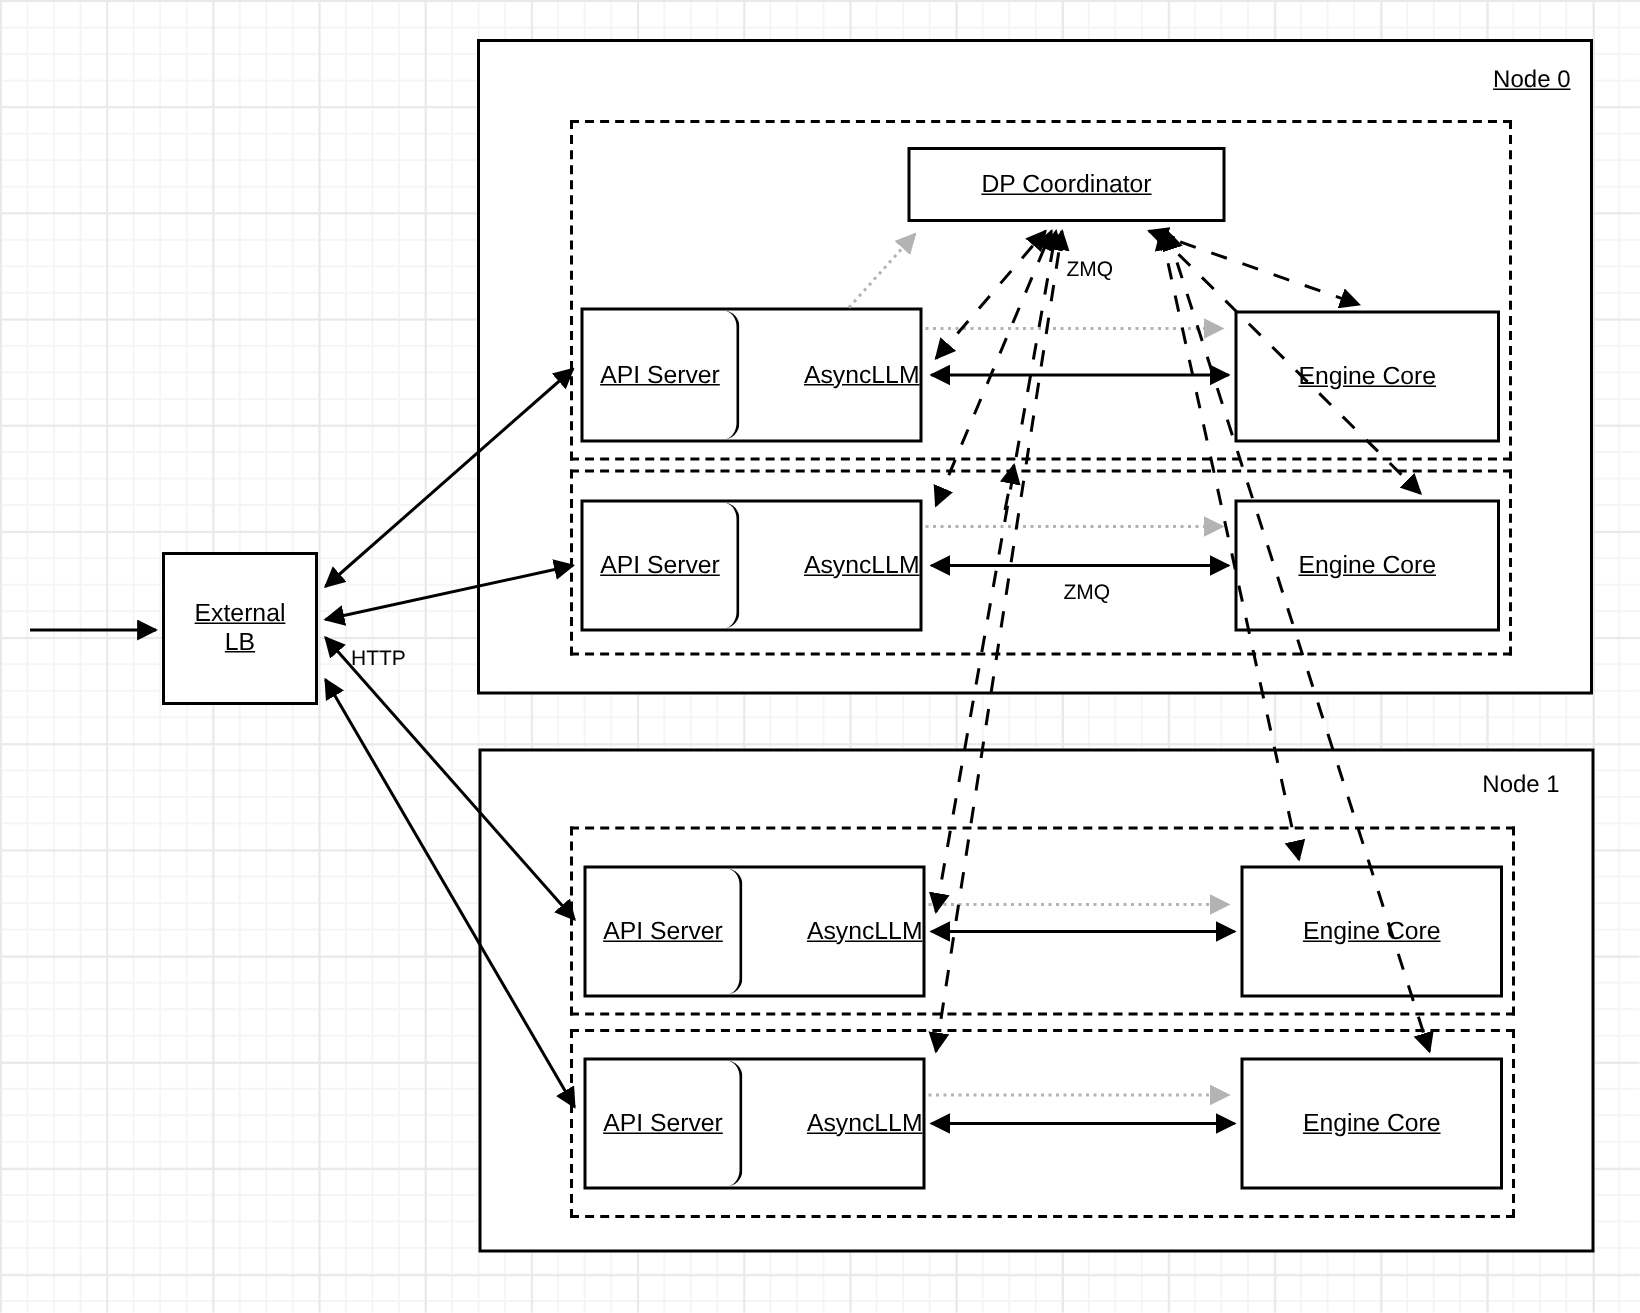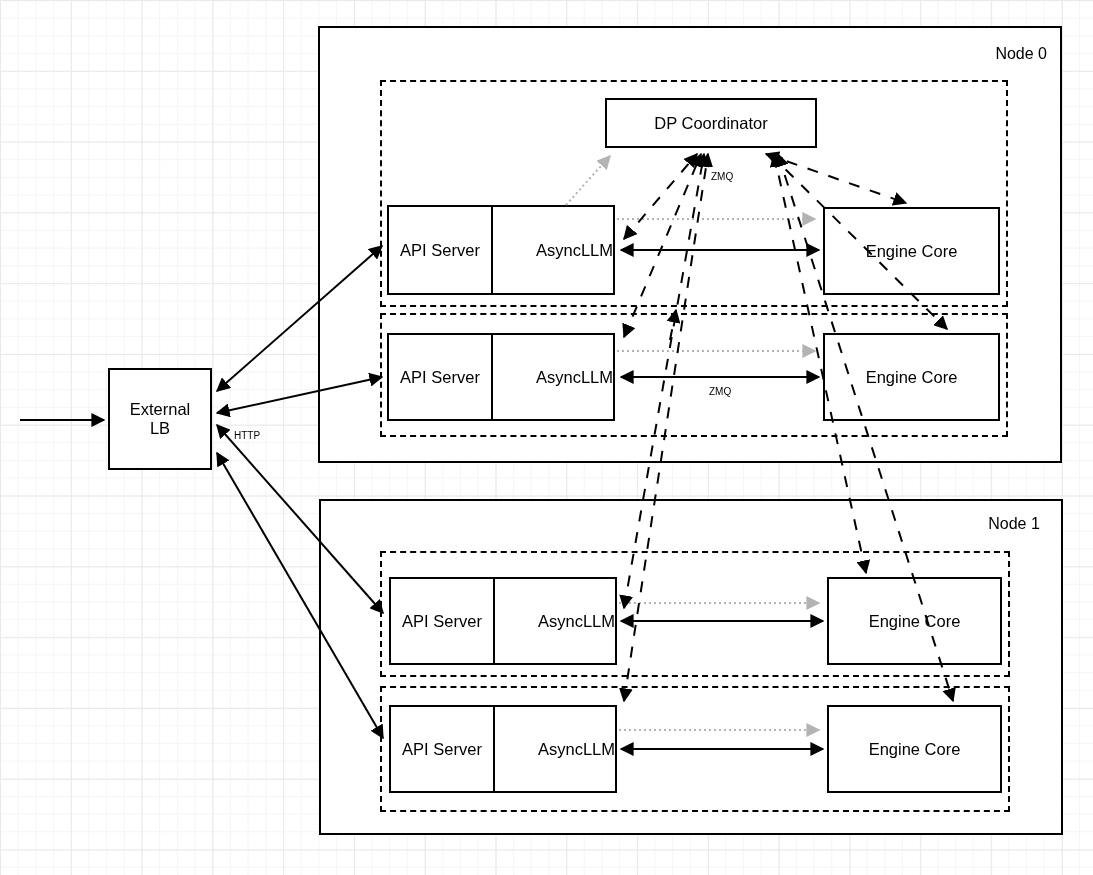--- a/index.html
+++ b/index.html
@@ -36,7 +36,7 @@
 <div class="canvas">
 
   <div class="shape nodebox" style="left:318px;top:26px;width:744px;height:437px;"></div>
-  <div class="node-label" style="left:975px;top:45px;width:72px;text-align:right;">Node 0</div>
+  <div class="node-label" style="left:975px;top:45px;width:72px;text-align:right;text-decoration:underline;">Node 0</div>
   <div class="shape dashedbox" style="left:380px;top:80px;width:628px;height:227px;"></div>
   <div class="shape dashedbox" style="left:380px;top:313px;width:628px;height:124px;"></div>
 

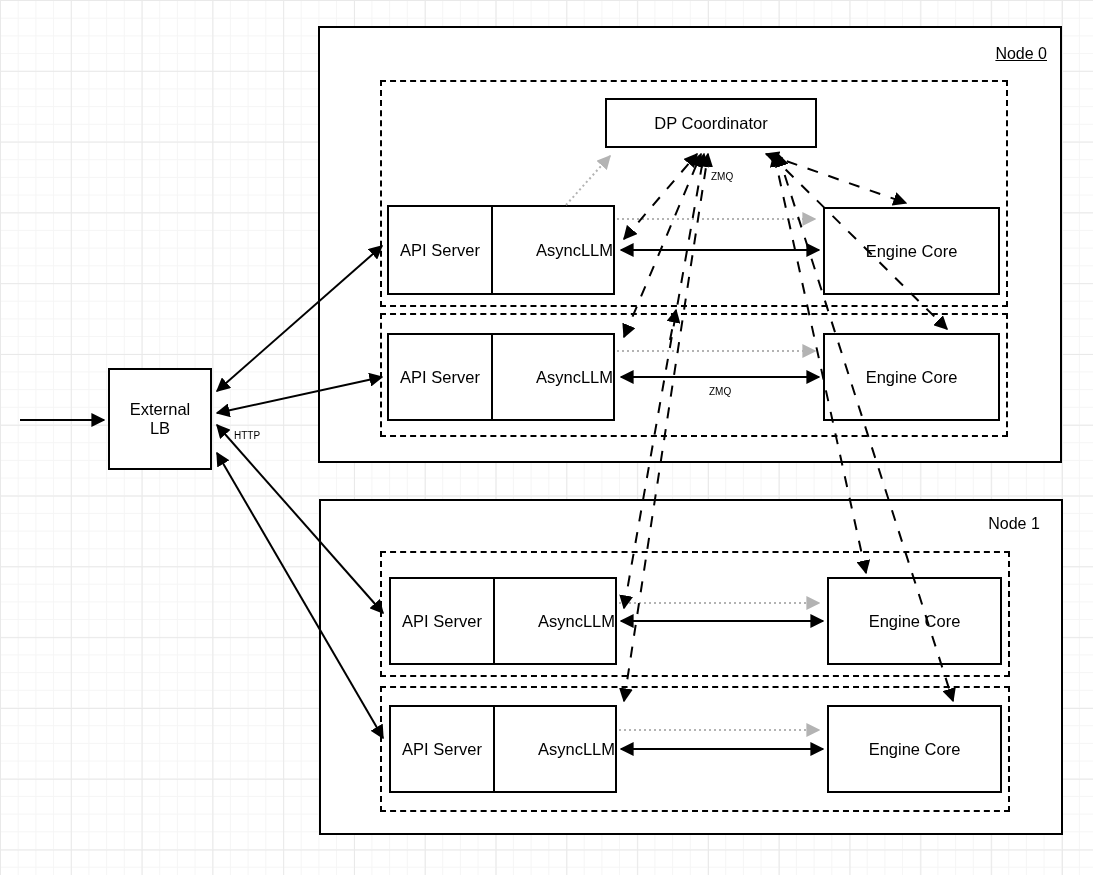--- a/index.html
+++ b/index.html
@@ -17,7 +17,7 @@
     color:#000;
     overflow:hidden;
   }
-  .shape{position:absolute;box-sizing:border-box;background:#fff;}
+  .shape{position:absolute;box-sizing:border-box;background:#fff;text-decoration:underline;}
   .solidbox{border:2px solid #000;}
   .dashedbox{border:2px dashed #000;background:transparent;}
   .nodebox{border:2px solid #000;}

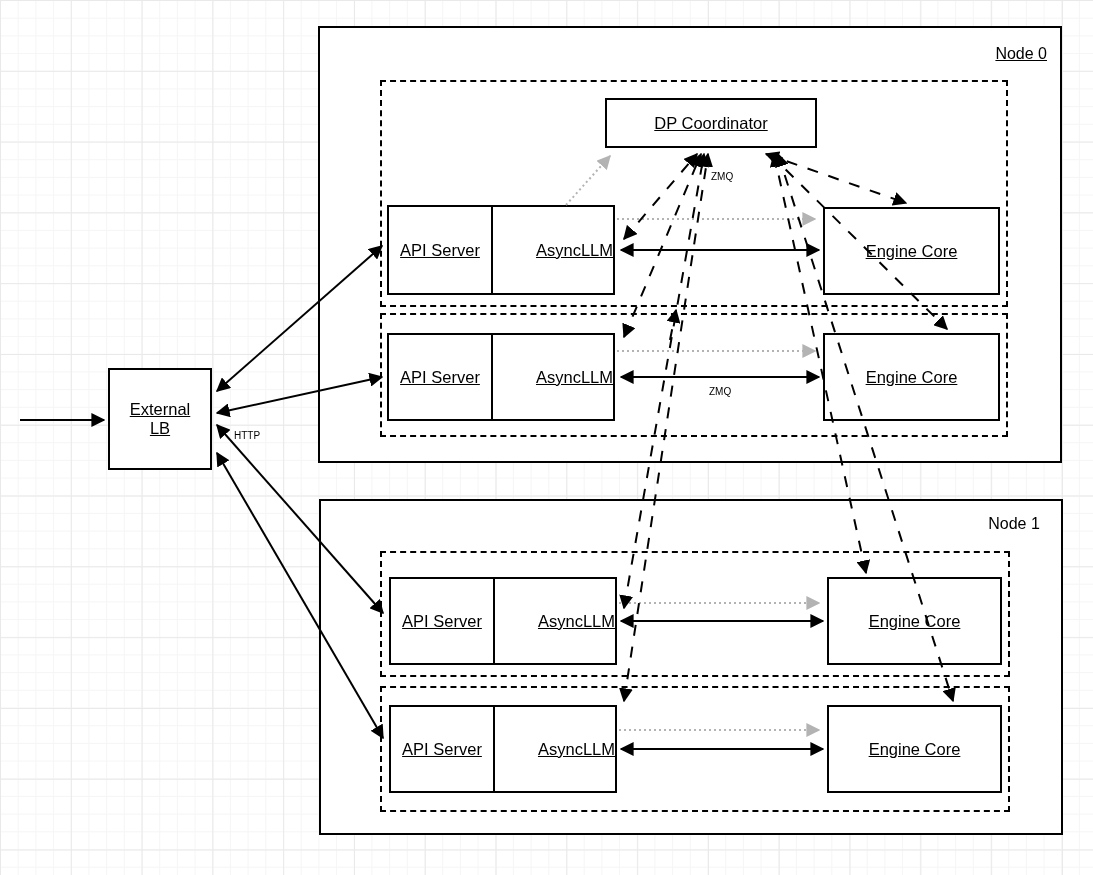--- a/index.html
+++ b/index.html
@@ -24,7 +24,7 @@
   .center{display:flex;align-items:center;justify-content:center;text-align:center;}
   .boxlabel{font-size:16.5px;}
   .node-label{position:absolute;font-size:16px;}
-  .edge-label{position:absolute;font-size:10px;background:transparent;}
+  .edge-label{position:absolute;font-size:14px;background:transparent;}
   .split{display:flex;width:100%;height:100%;}
   .cell-left{width:135px;border-right:2px solid #000;box-sizing:border-box;}
   .cell-right{flex:1;margin-left:43px;}

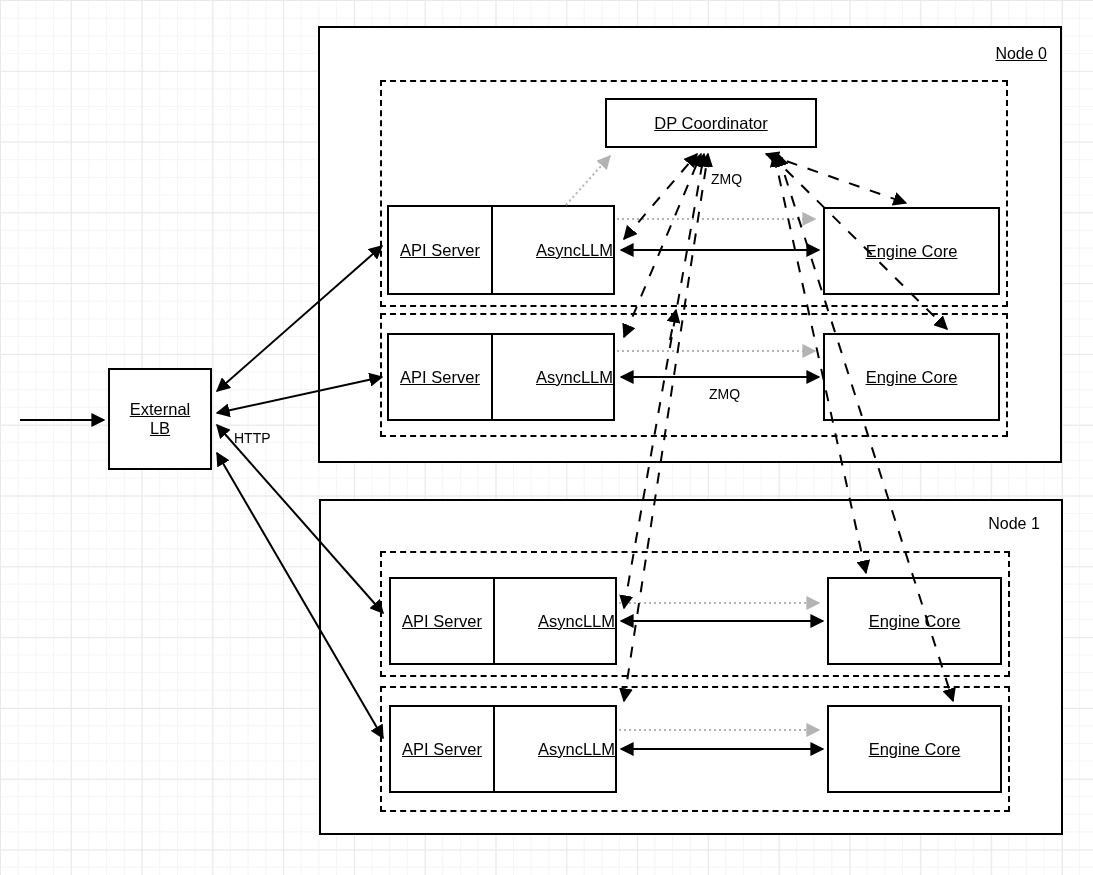--- a/index.html
+++ b/index.html
@@ -26,7 +26,7 @@
   .node-label{position:absolute;font-size:16px;}
   .edge-label{position:absolute;font-size:14px;background:transparent;}
   .split{display:flex;width:100%;height:100%;}
-  .cell-left{width:135px;border-right:2px solid #000;box-sizing:border-box;}
+  .cell-left{width:135px;border-right:2px solid #000;box-sizing:border-box;border-radius:11px;}
   .cell-right{flex:1;margin-left:43px;}
   svg.wires{position:absolute;left:0;top:0;pointer-events:none;z-index:50;}
 </style>

